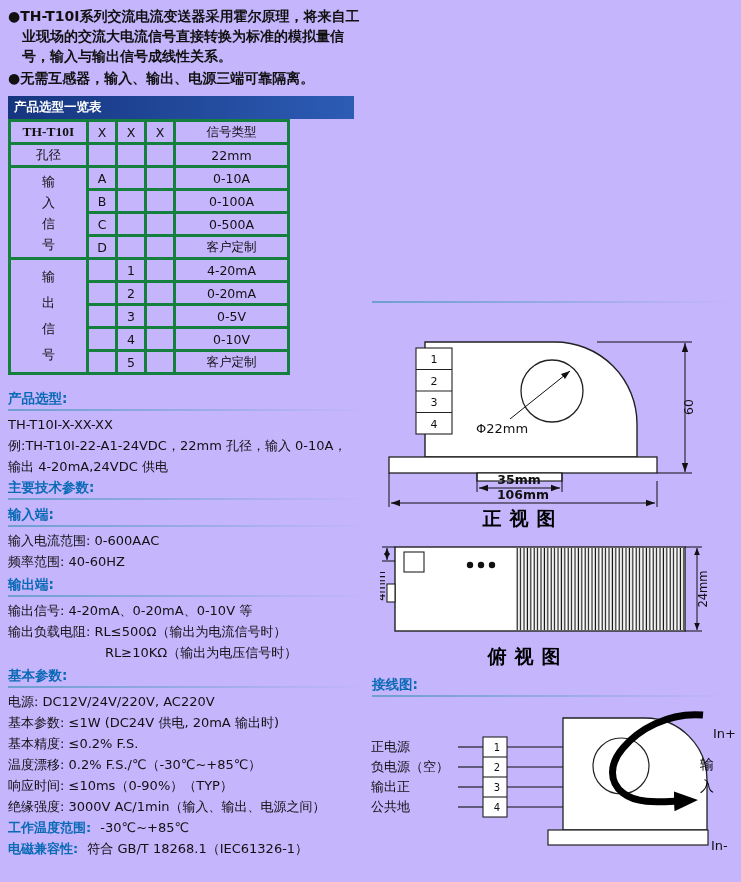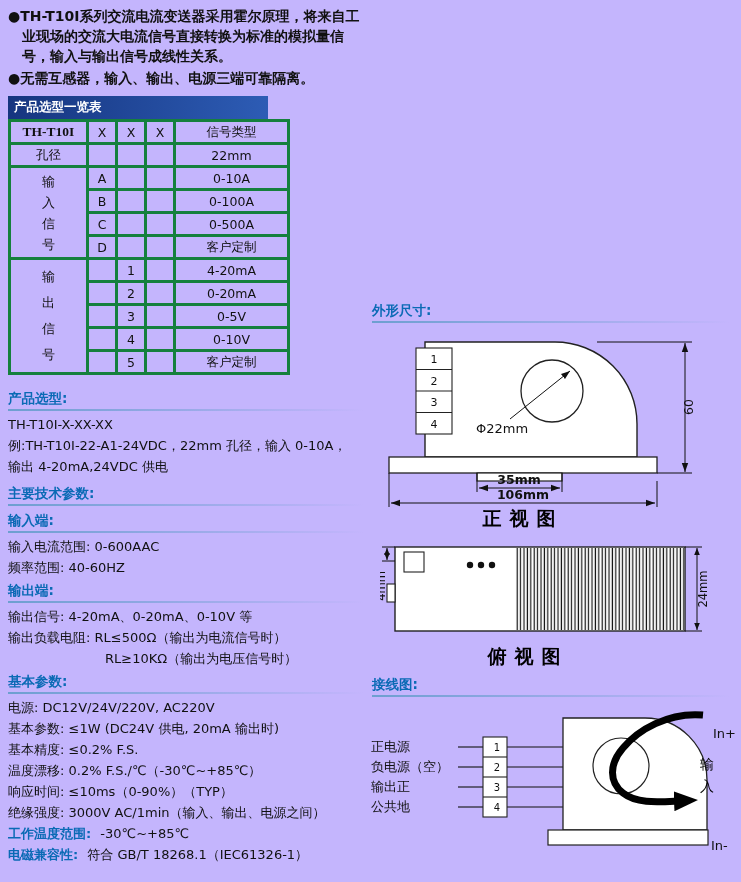--- a/index.html
+++ b/index.html
@@ -9,7 +9,7 @@
   #left{position:absolute;left:8px;top:6px;width:356px;}
   .bullet{margin:0 0 2px;font-weight:bold;font-size:14px;line-height:20px;
           padding-left:14px;text-indent:-14px;}
-  .tbar{margin-top:8px;width:260px;box-sizing:border-box;padding:3px 6px;
+  .tbar{margin-top:8px;width:346px;box-sizing:border-box;padding:3px 6px;
         background:linear-gradient(90deg,#16357f,#2d5cb5);color:#fff;
         font-weight:bold;font-size:12.5px;}
   table.sel{border-collapse:collapse;table-layout:fixed;}

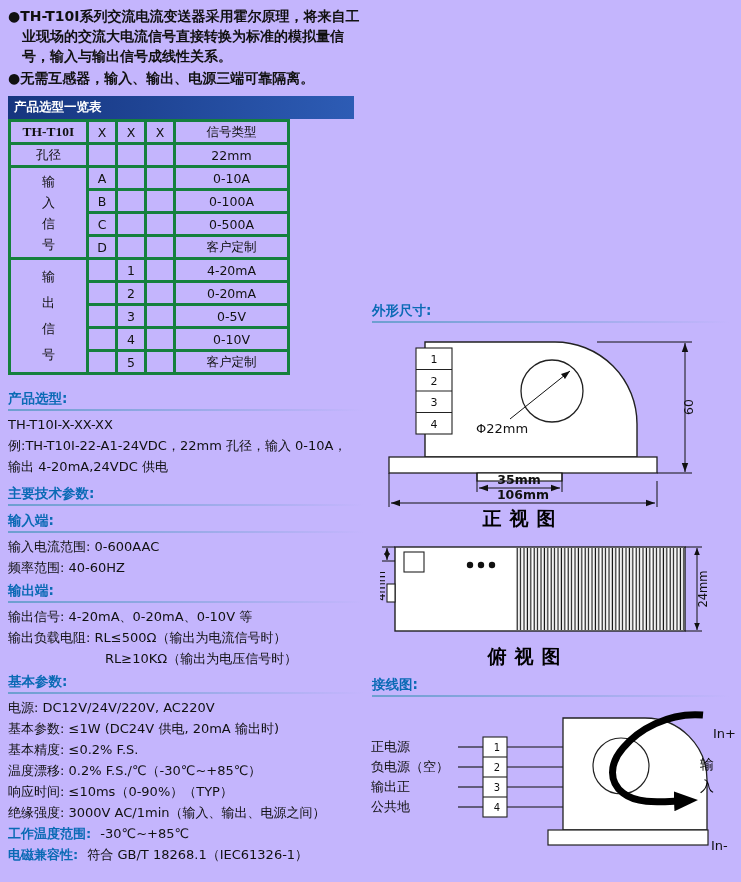--- a/index.html
+++ b/index.html
@@ -174,7 +174,6 @@
   </div>
 
   <div class="abs" style="left:372px;top:300px;width:358px;">
-    <p class="h-blue">外形尺寸:</p>
     <div class="rule"></div>
   </div>
 

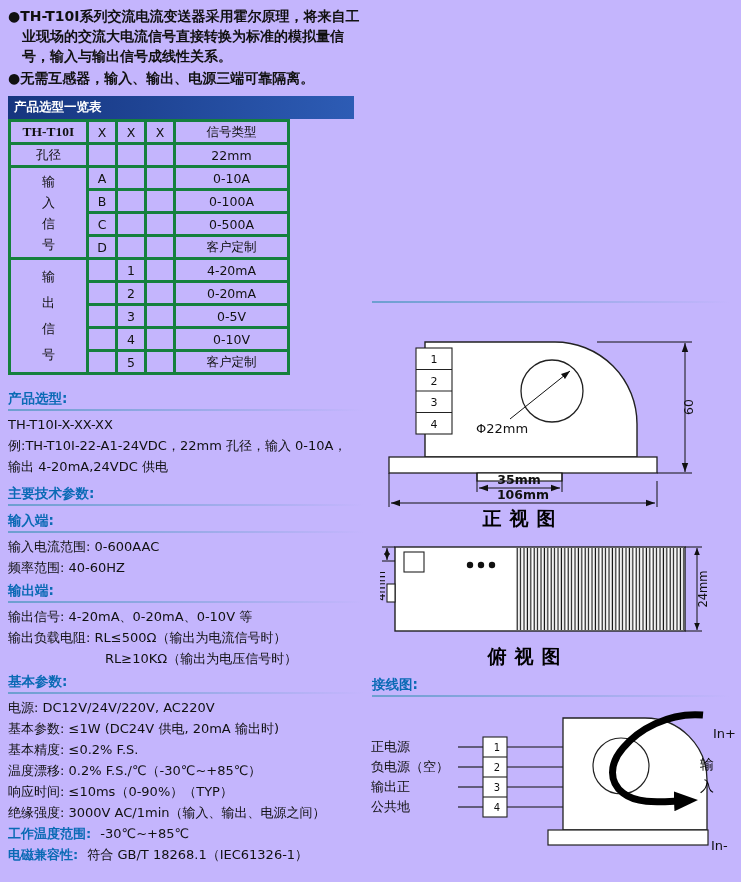--- a/index.html
+++ b/index.html
@@ -27,7 +27,7 @@
   .indent{padding-left:97px;}
   .blue-label{color:#0a6ab5;font-weight:bold;}
   .gap{margin-left:5px;text-align:right;}
-  .mt13{margin-top:13px;} .mt6{margin-top:6px;} .mt4{margin-top:4px;} .mt2{margin-top:2px;}
+  .mt13{margin-top:13px;} .mt6{} .mt4{margin-top:4px;} .mt2{margin-top:2px;}
   
   .abs{position:absolute;}
   .cap{font-size:19px;font-weight:bold;letter-spacing:8px;text-align:center;color:#000;}

